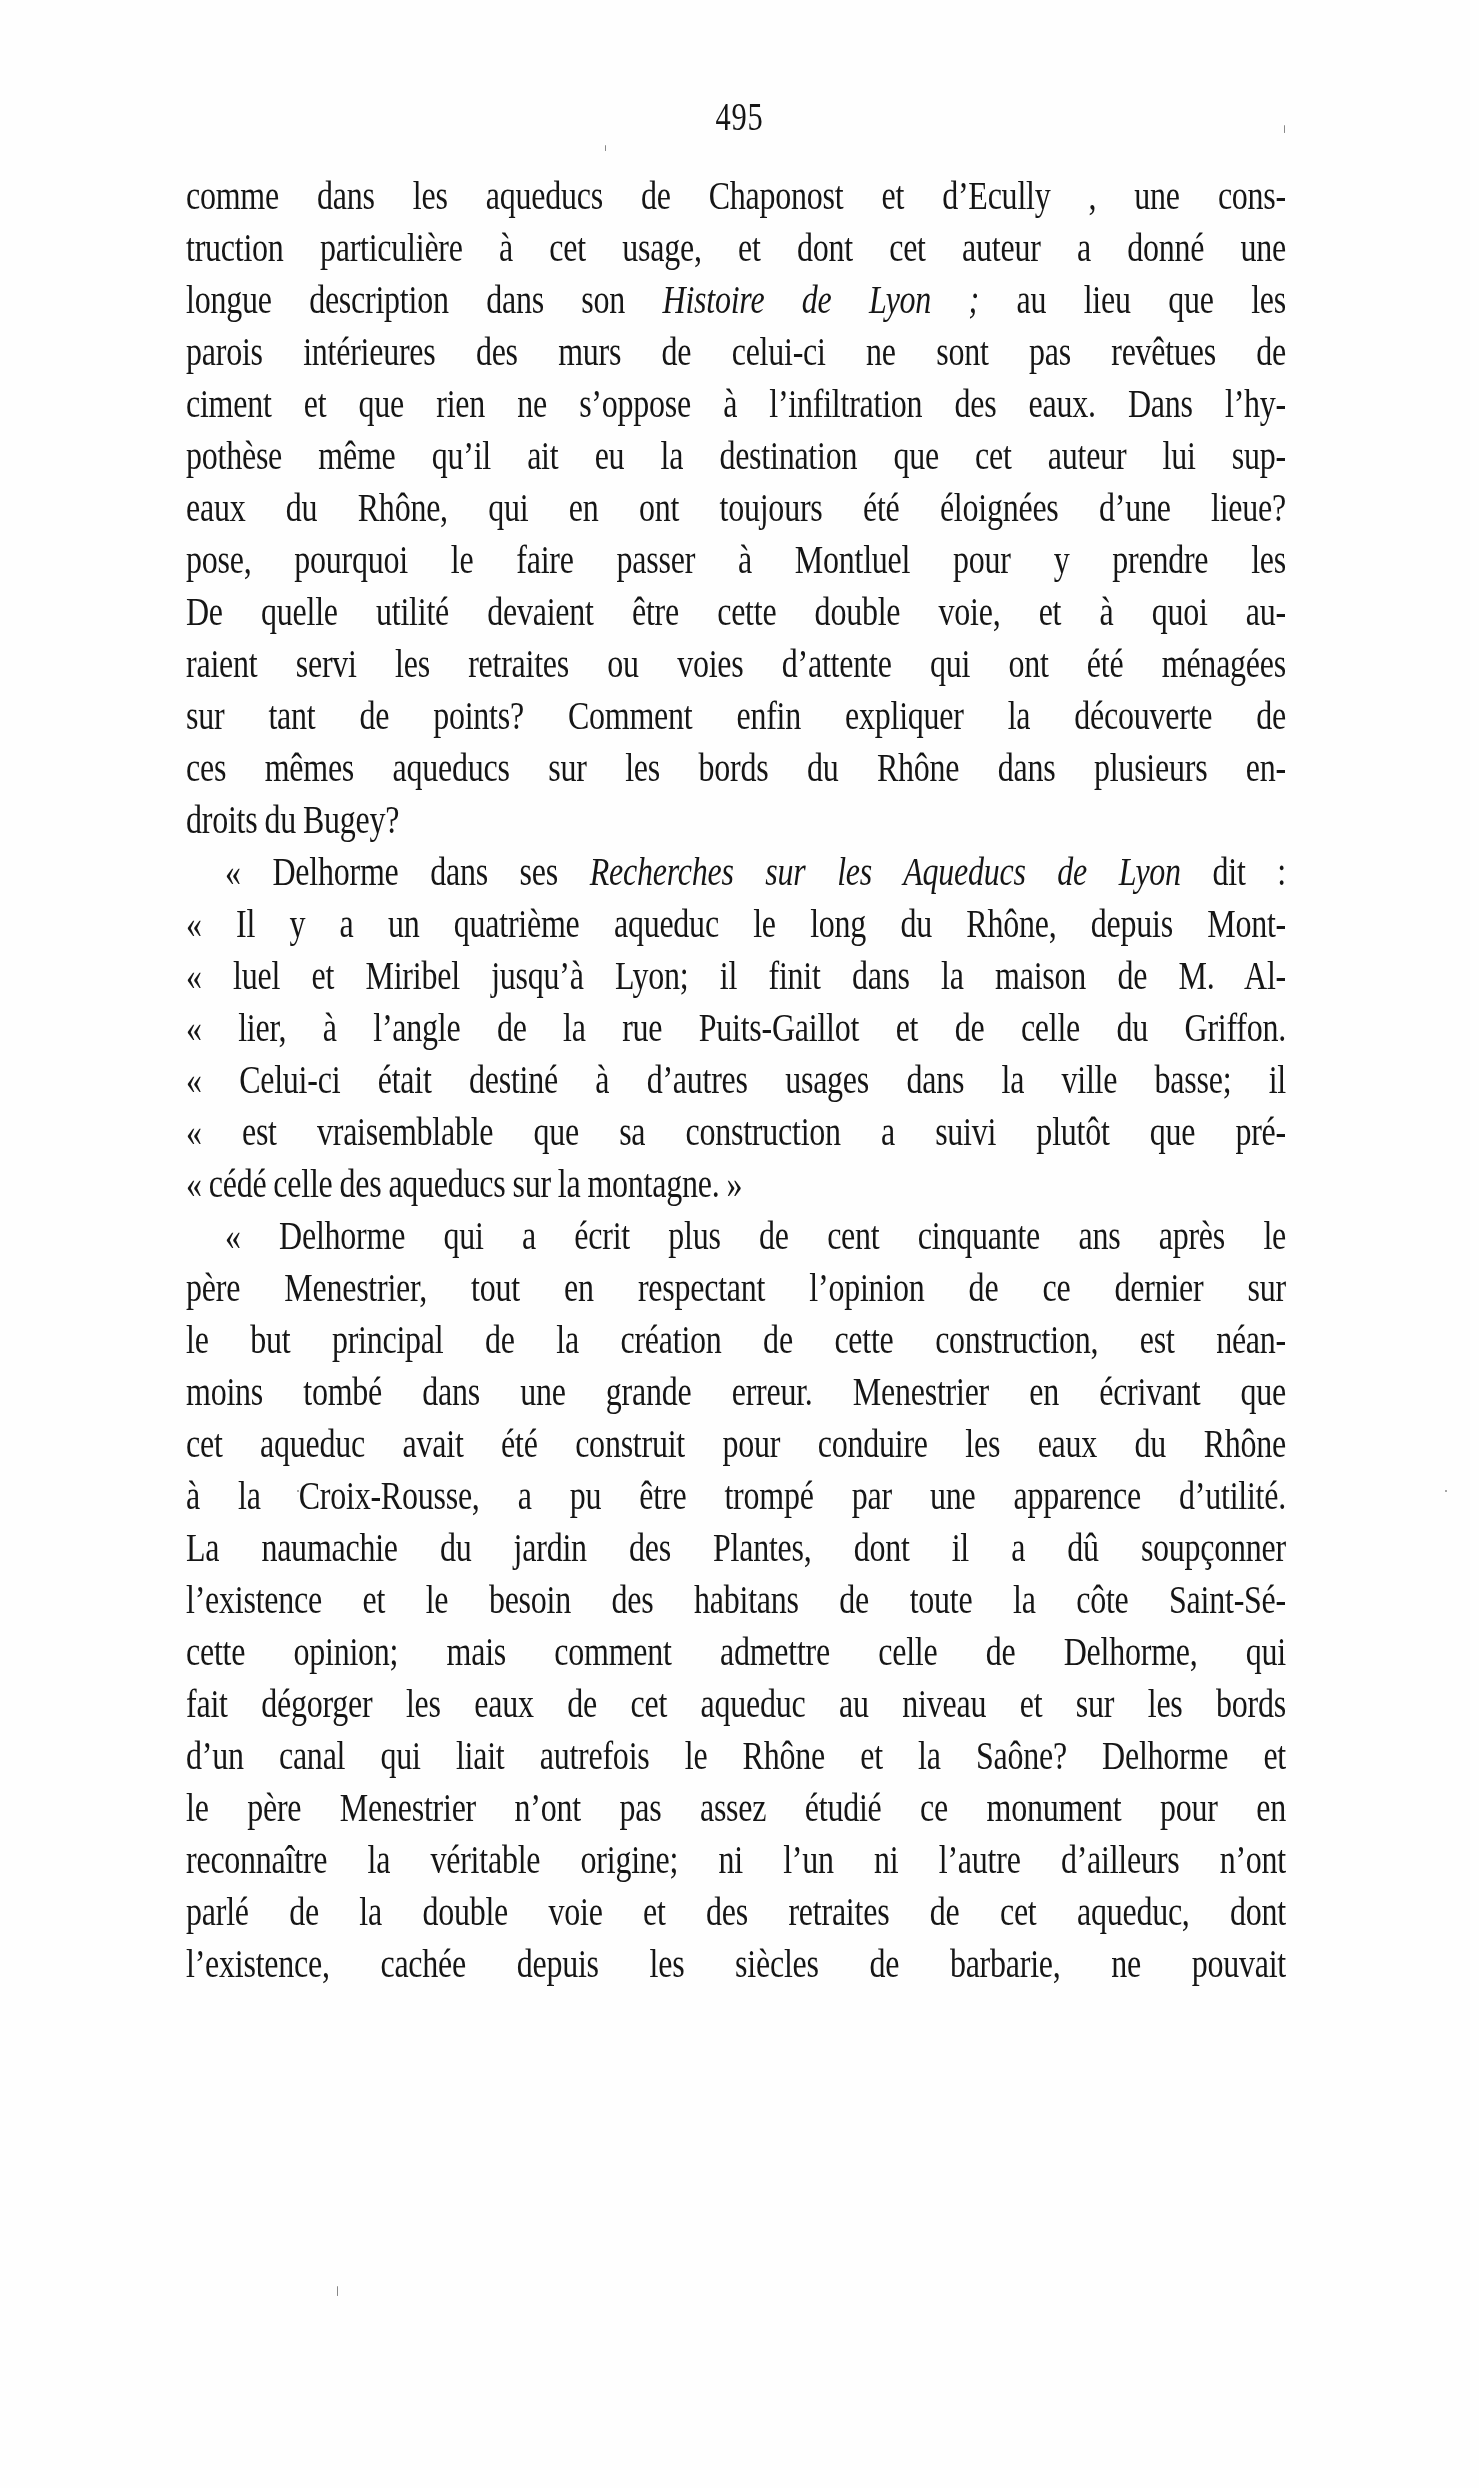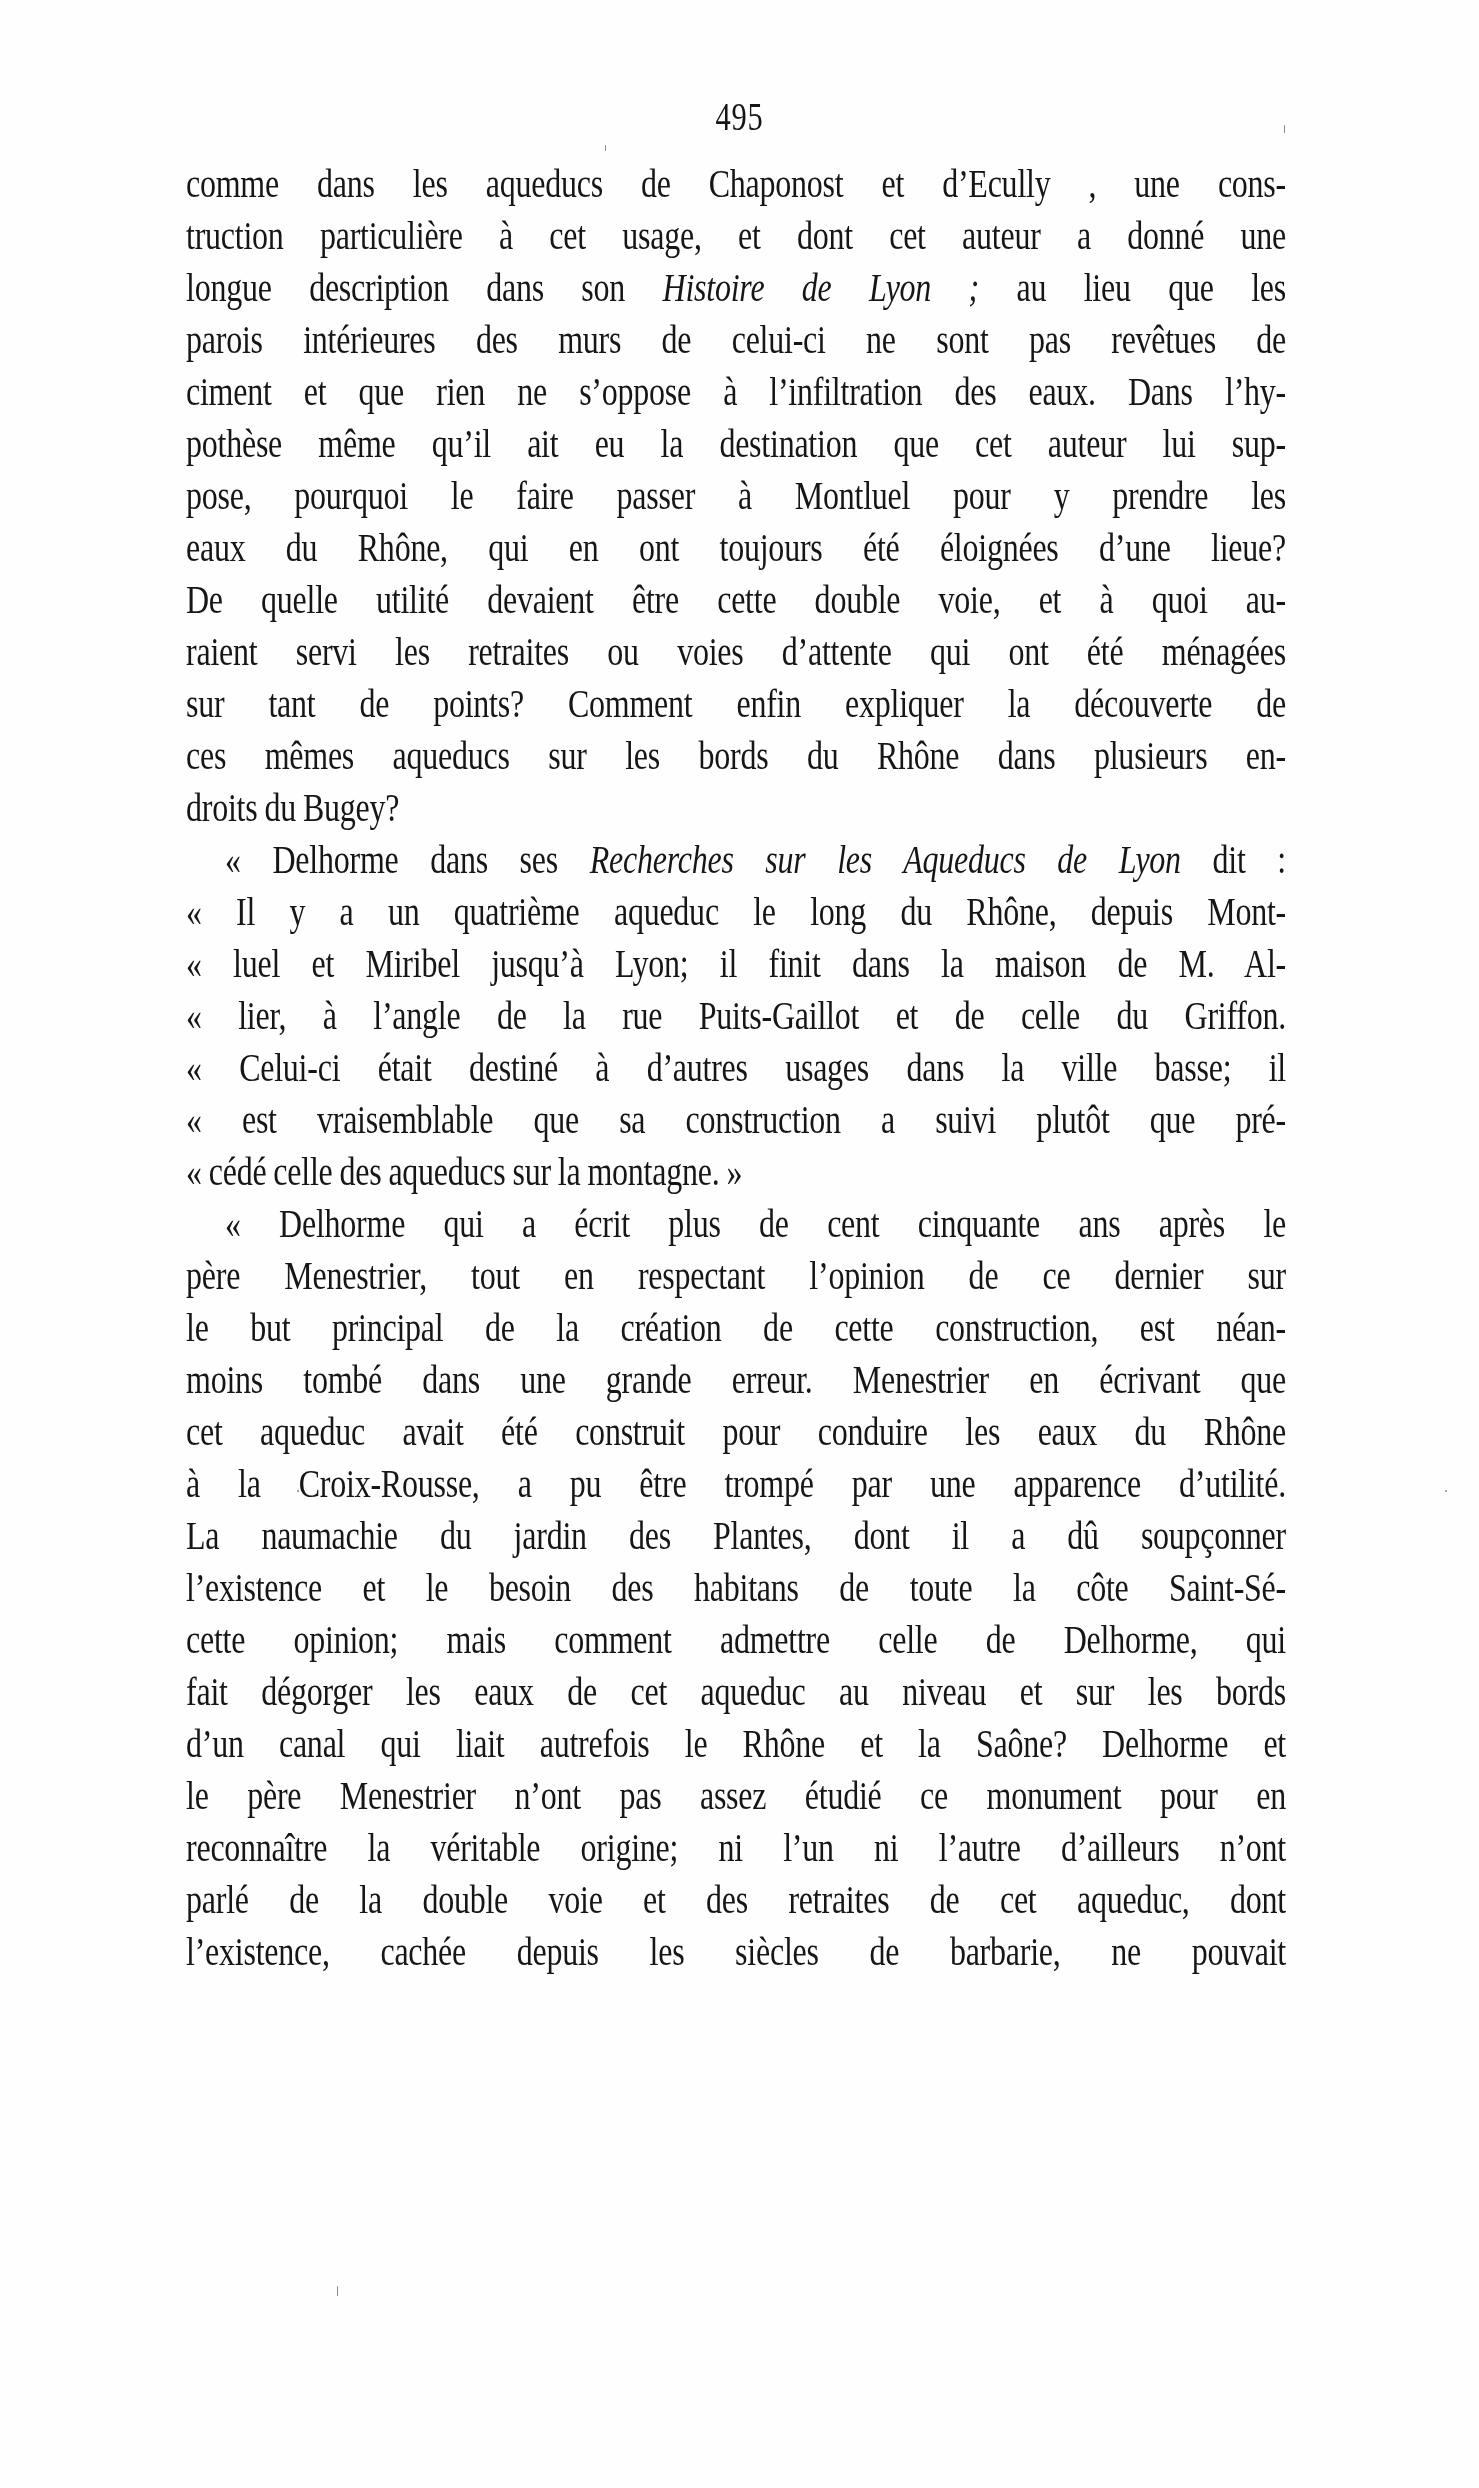--- a/index.html
+++ b/index.html
@@ -38,7 +38,7 @@
     .text-block {
       position: absolute;
       left: 186px;
-      top: 158px;
+      top: 170px;
       width: 1100px;
     }
     .line {

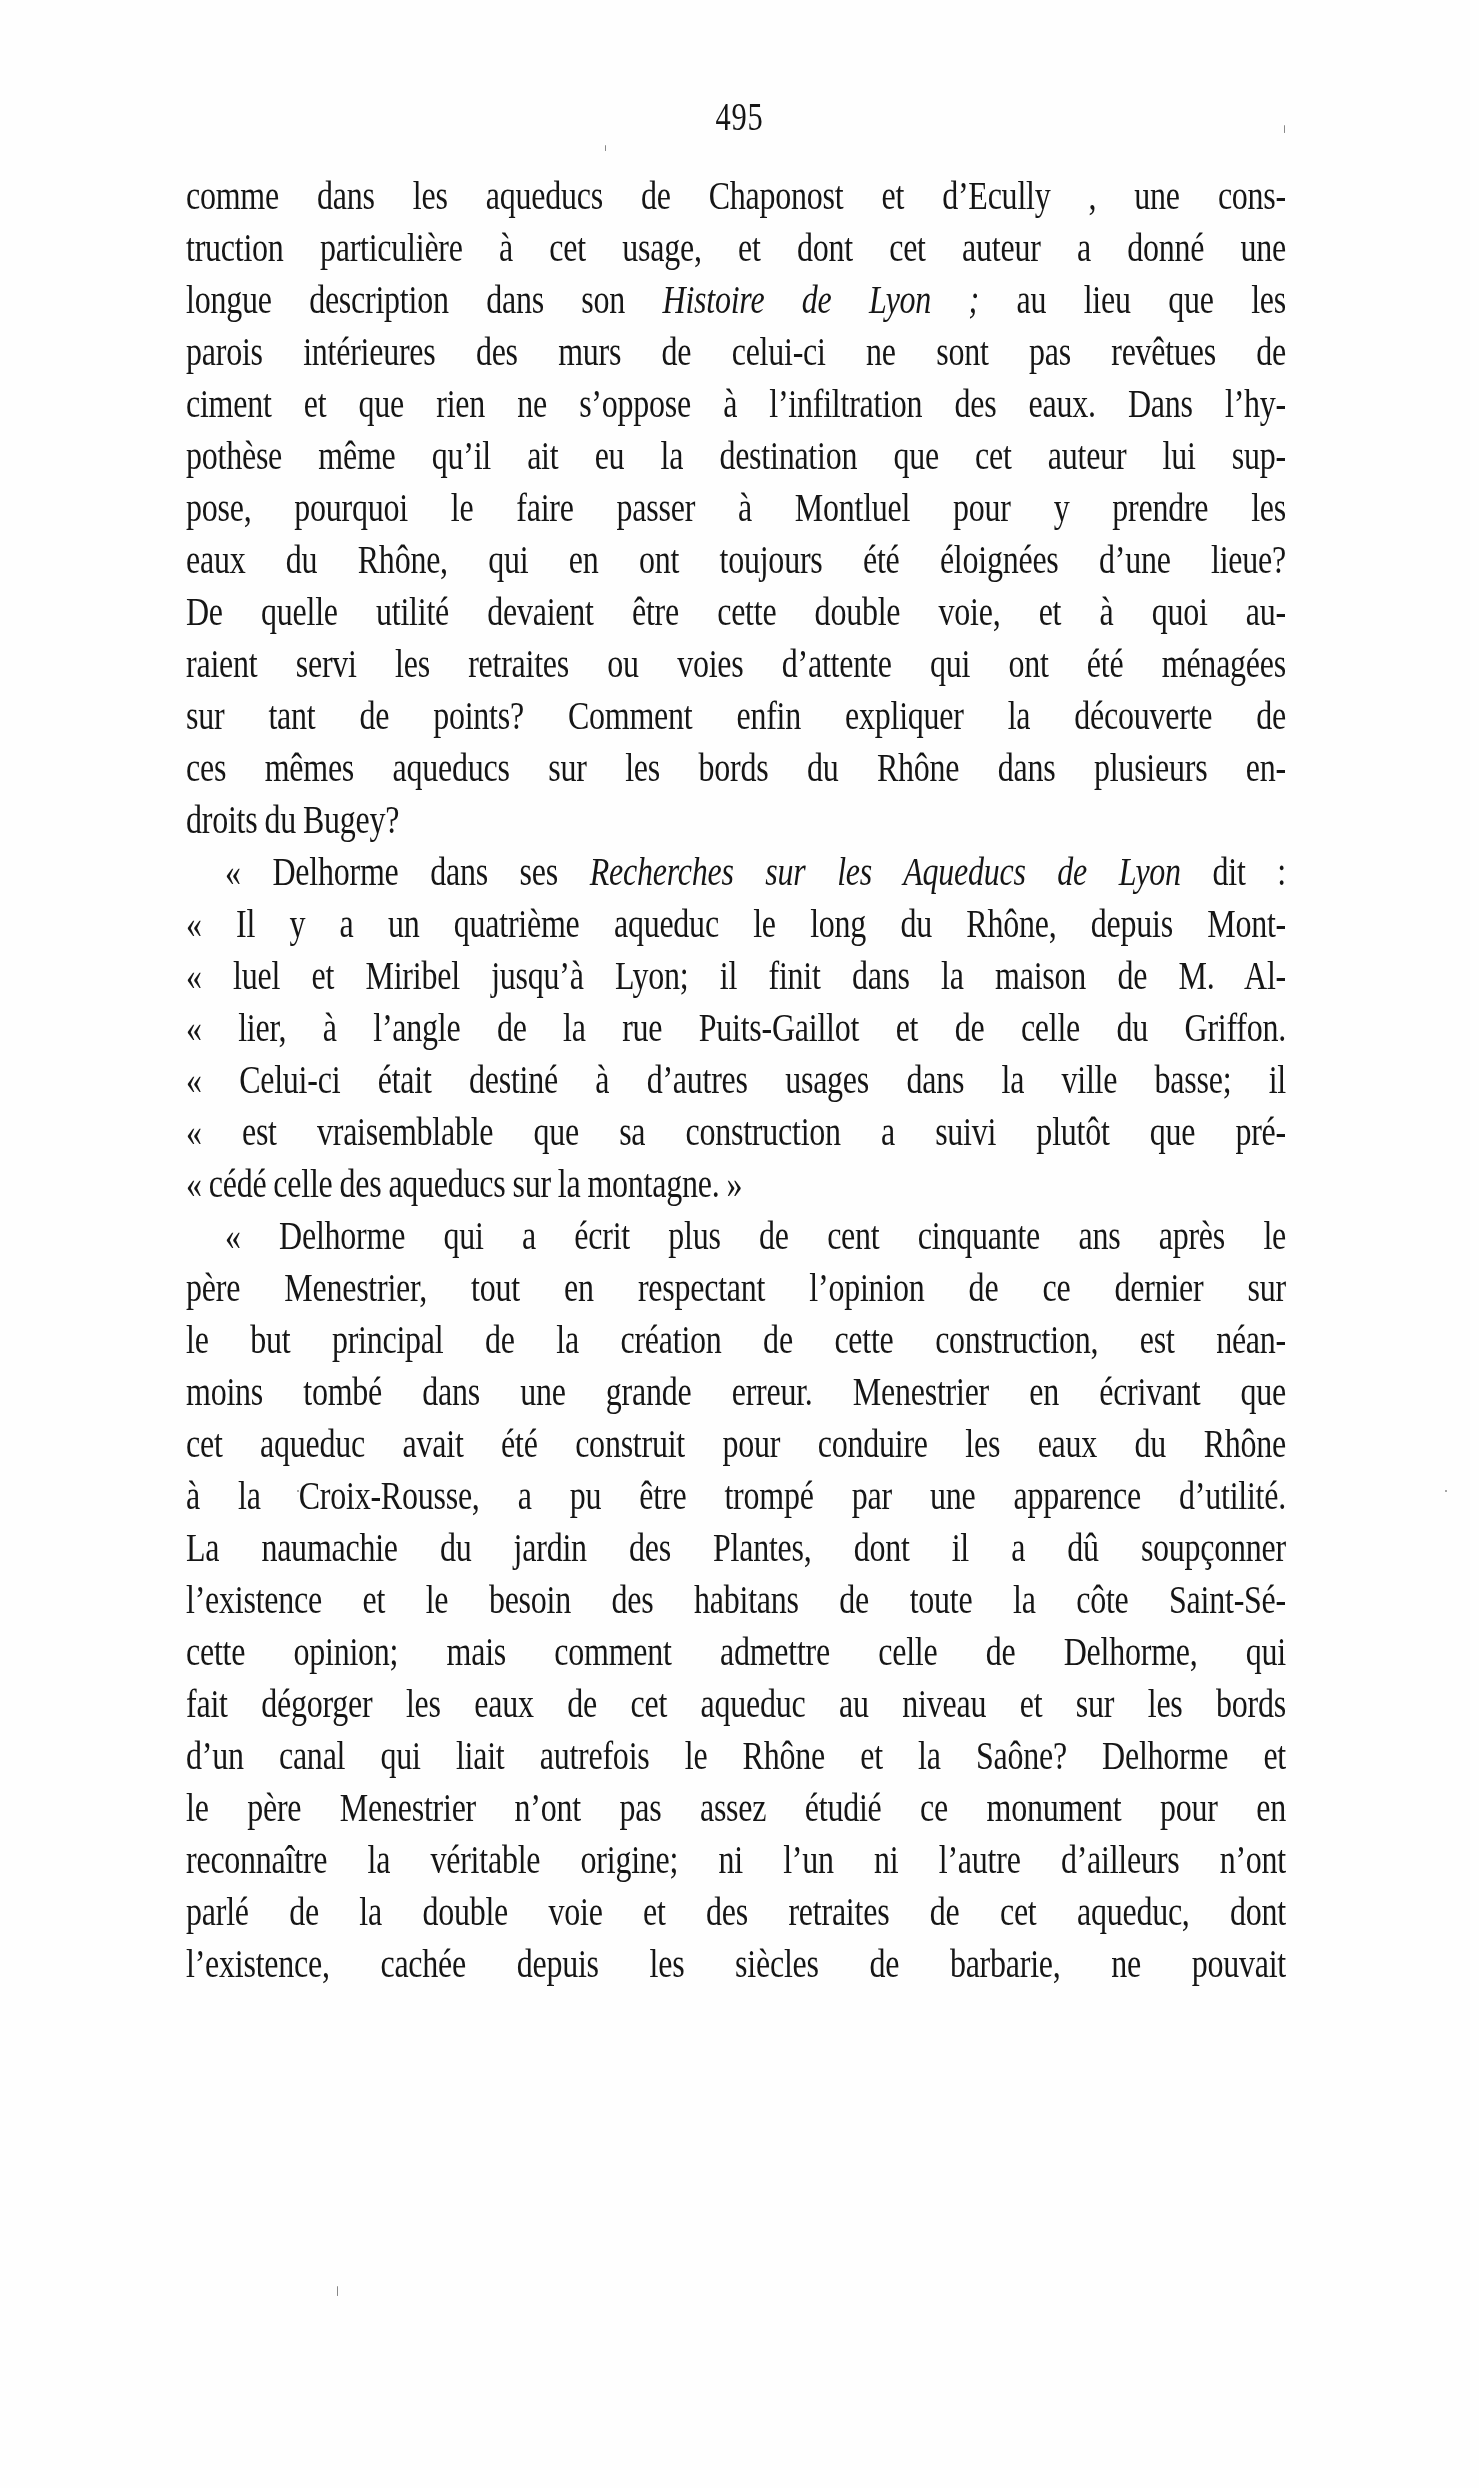--- a/index.html
+++ b/index.html
@@ -111,10 +111,10 @@
         <span class="cond"><span class="inner"><span>pothèse même qu’il ait eu la destination que cet auteur lui sup-</span></span></span>
       </div>
       <div class="line">
+        <span class="cond"><span class="inner"><span>eaux du Rhône, qui en ont toujours été éloignées d’une lieue?</span></span></span>
+      </div>
+      <div class="line">
         <span class="cond"><span class="inner"><span>pose, pourquoi le faire passer à Montluel pour y prendre les</span></span></span>
-      </div>
-      <div class="line">
-        <span class="cond"><span class="inner"><span>eaux du Rhône, qui en ont toujours été éloignées d’une lieue?</span></span></span>
       </div>
       <div class="line">
         <span class="cond"><span class="inner"><span>De quelle utilité devaient être cette double voie, et à quoi au-</span></span></span>

